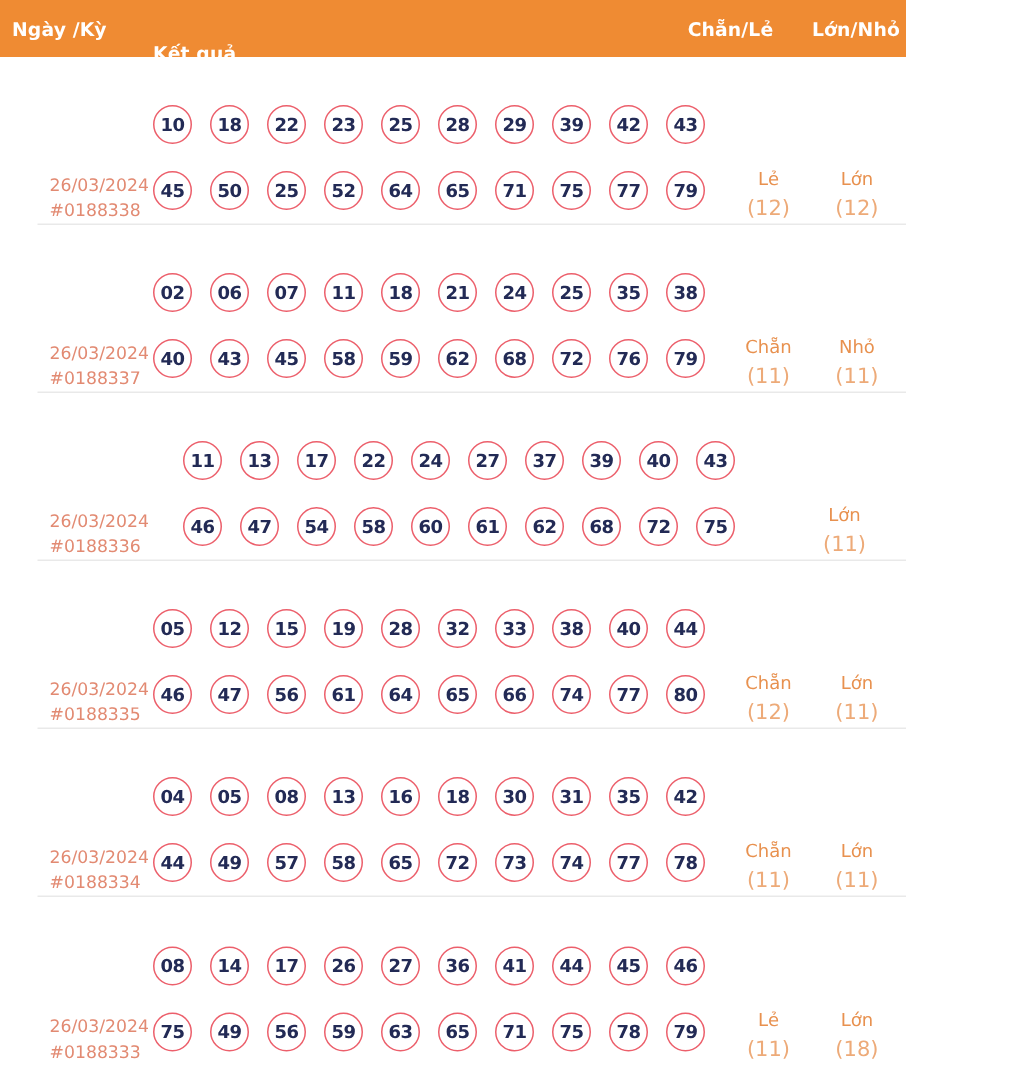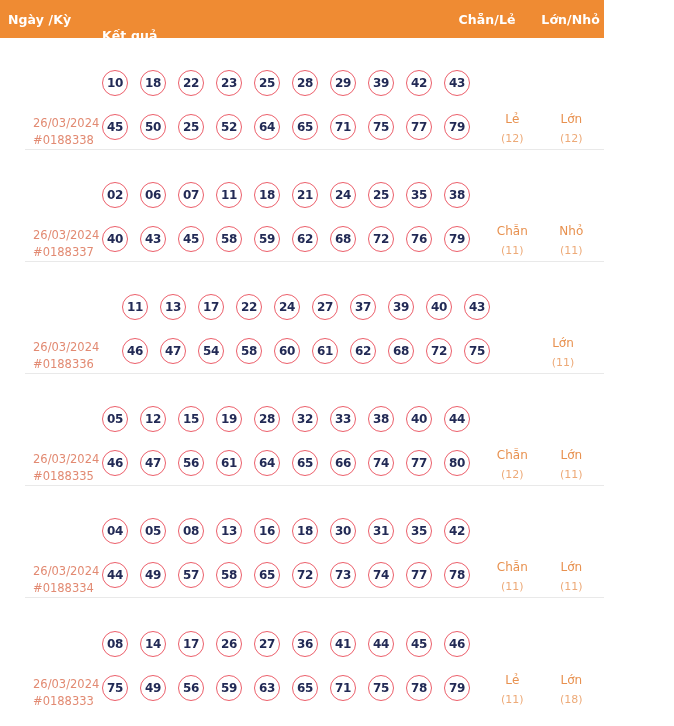--- a/index.html
+++ b/index.html
@@ -105,7 +105,7 @@
   .verdict-count {
     display: block;
     color: #edaa78;
-    font-size: 11px;
+    font-size: 14px;
   }
   .verdict-count:empty { display: none; }
 </style>

